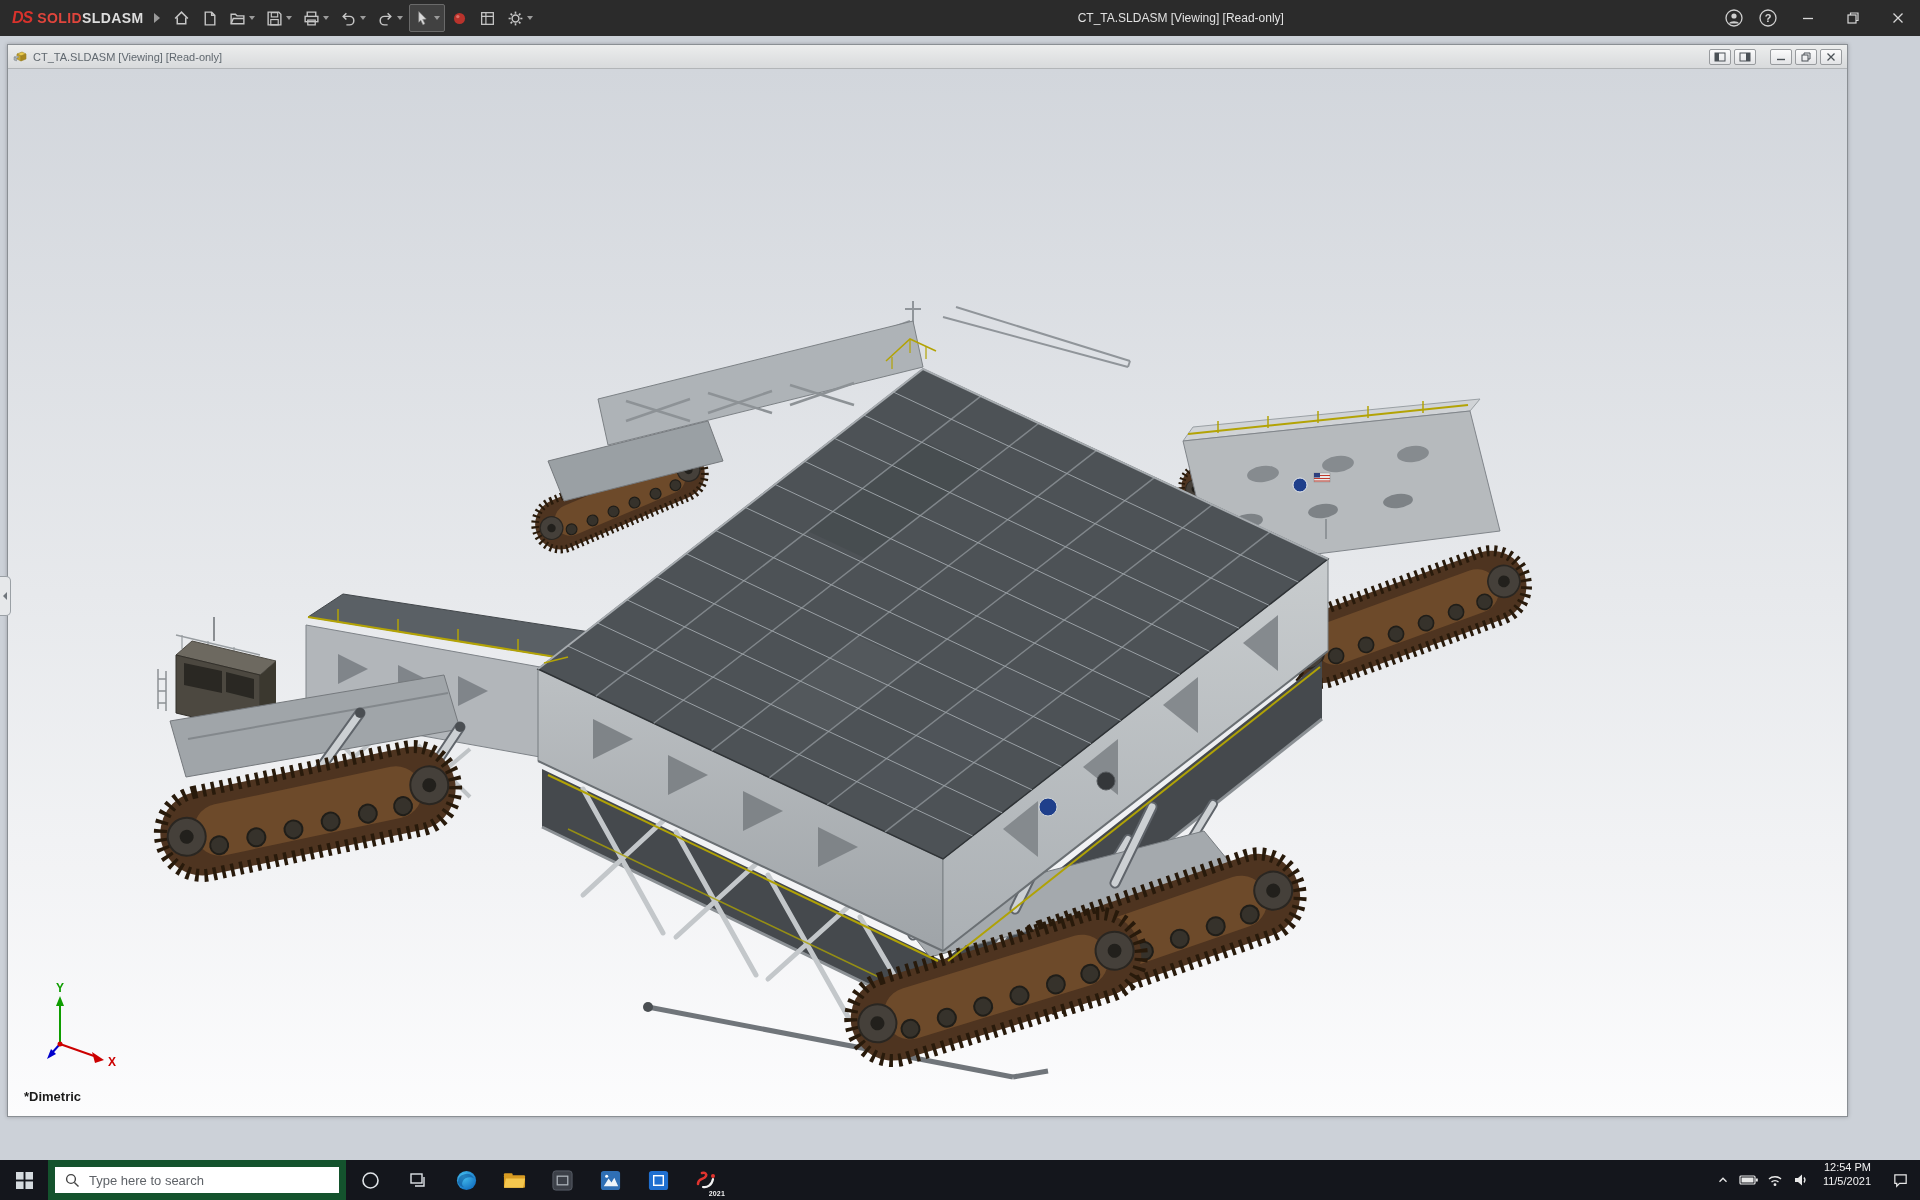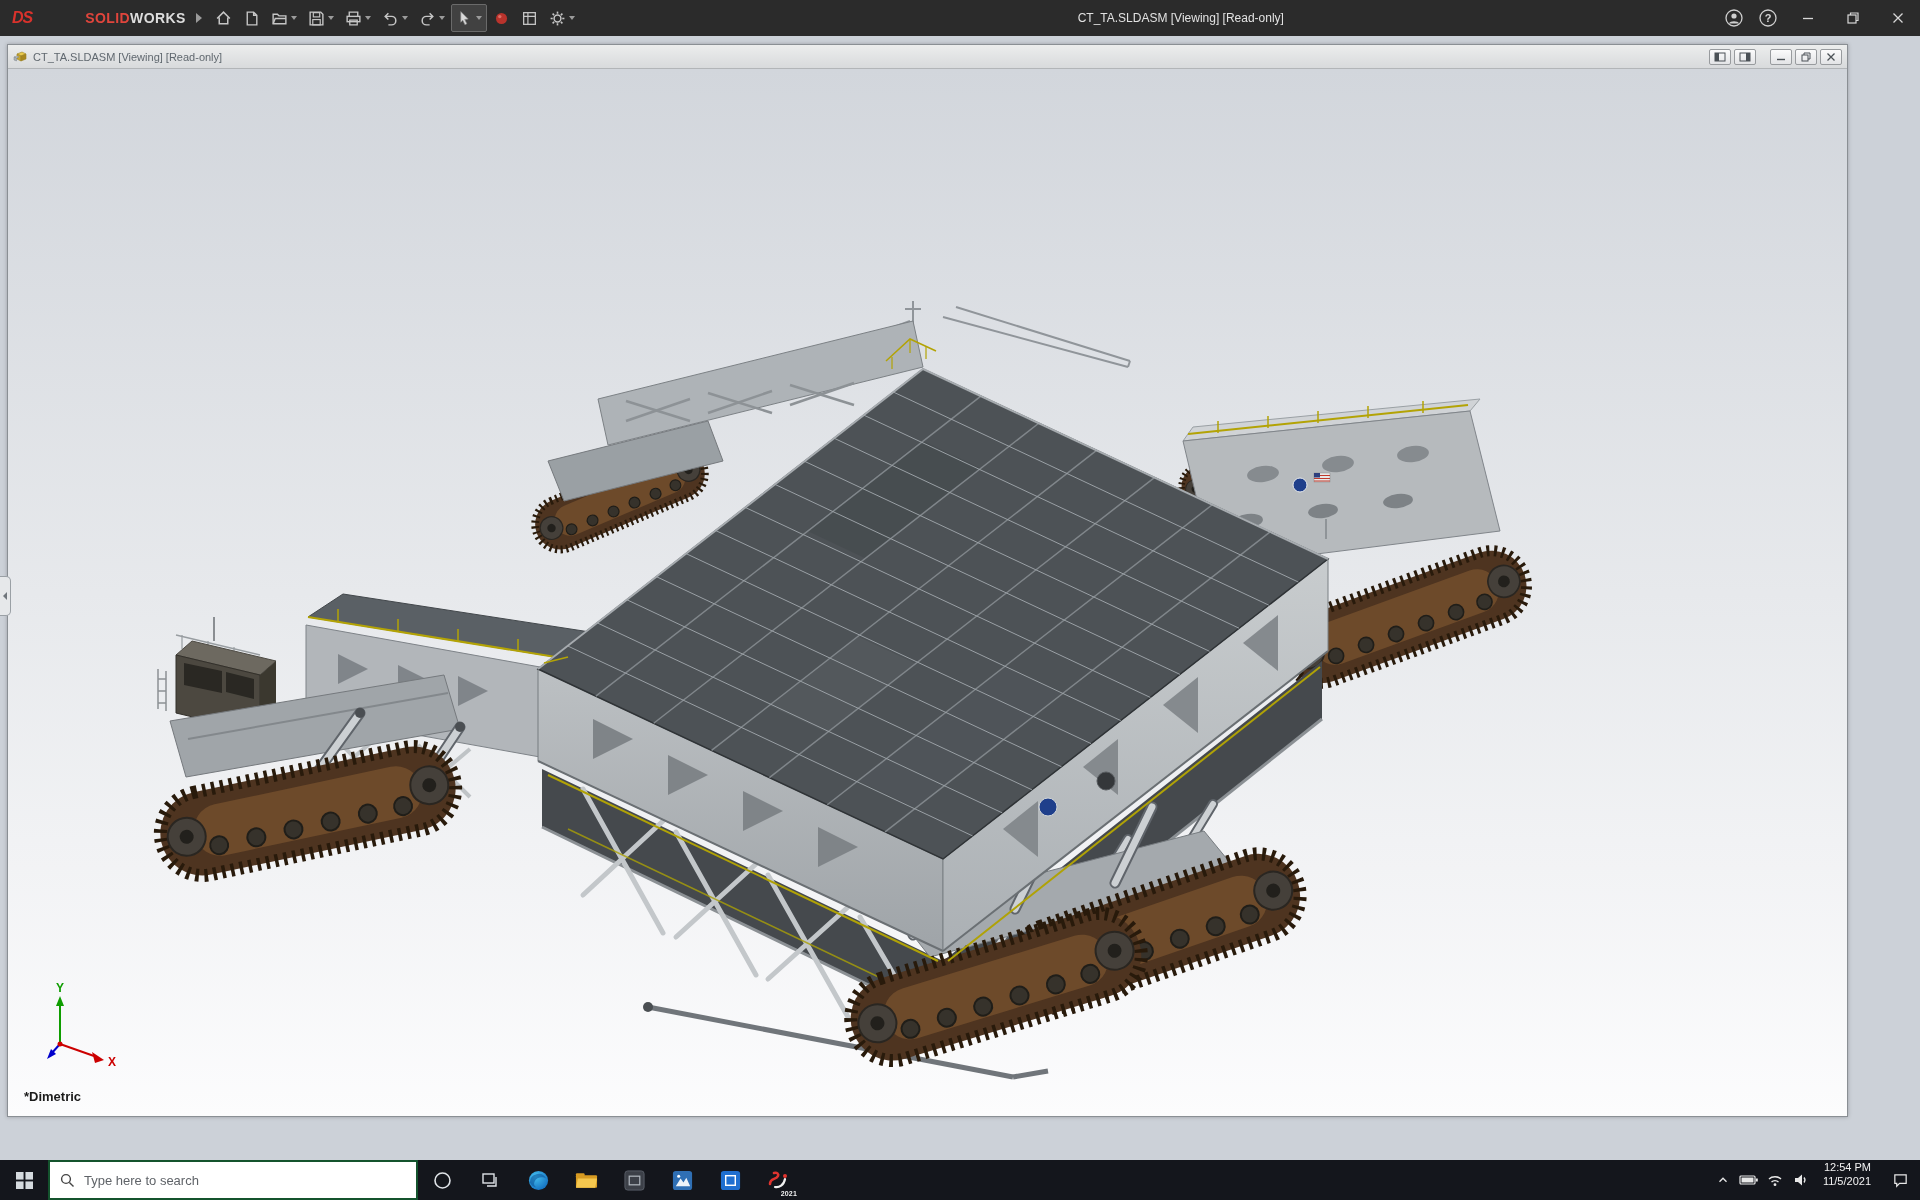--- a/index.html
+++ b/index.html
@@ -11,7 +11,7 @@
   .titlebar { position:absolute; top:0; left:0; right:0; height:36px; background:#2b2b2b; display:flex; align-items:center; z-index:30; }
   .brand { display:flex; align-items:flex-start; gap:5px; padding:0 8px 0 12px; }
   .brand-mark { color:#d8322c; font-weight:bold; font-style:italic; font-size:16px; letter-spacing:-1px; }
-  .brand-solid { color:#e0453c; font-weight:bold; font-size:14px; letter-spacing:.4px;margin-left:48px; }
+  .brand-solid { color:#e0453c; font-weight:bold; font-size:14px; letter-spacing:.4px; }
   .brand-works { color:#dddddd; font-weight:bold; font-size:14px; letter-spacing:.4px; }
   .flyout-arrow { width:0; height:0; border-left:6px solid #9a9a9a; border-top:5px solid transparent; border-bottom:5px solid transparent; margin:0 8px 0 2px; }
   .tools { display:flex; align-items:center; gap:1px; }

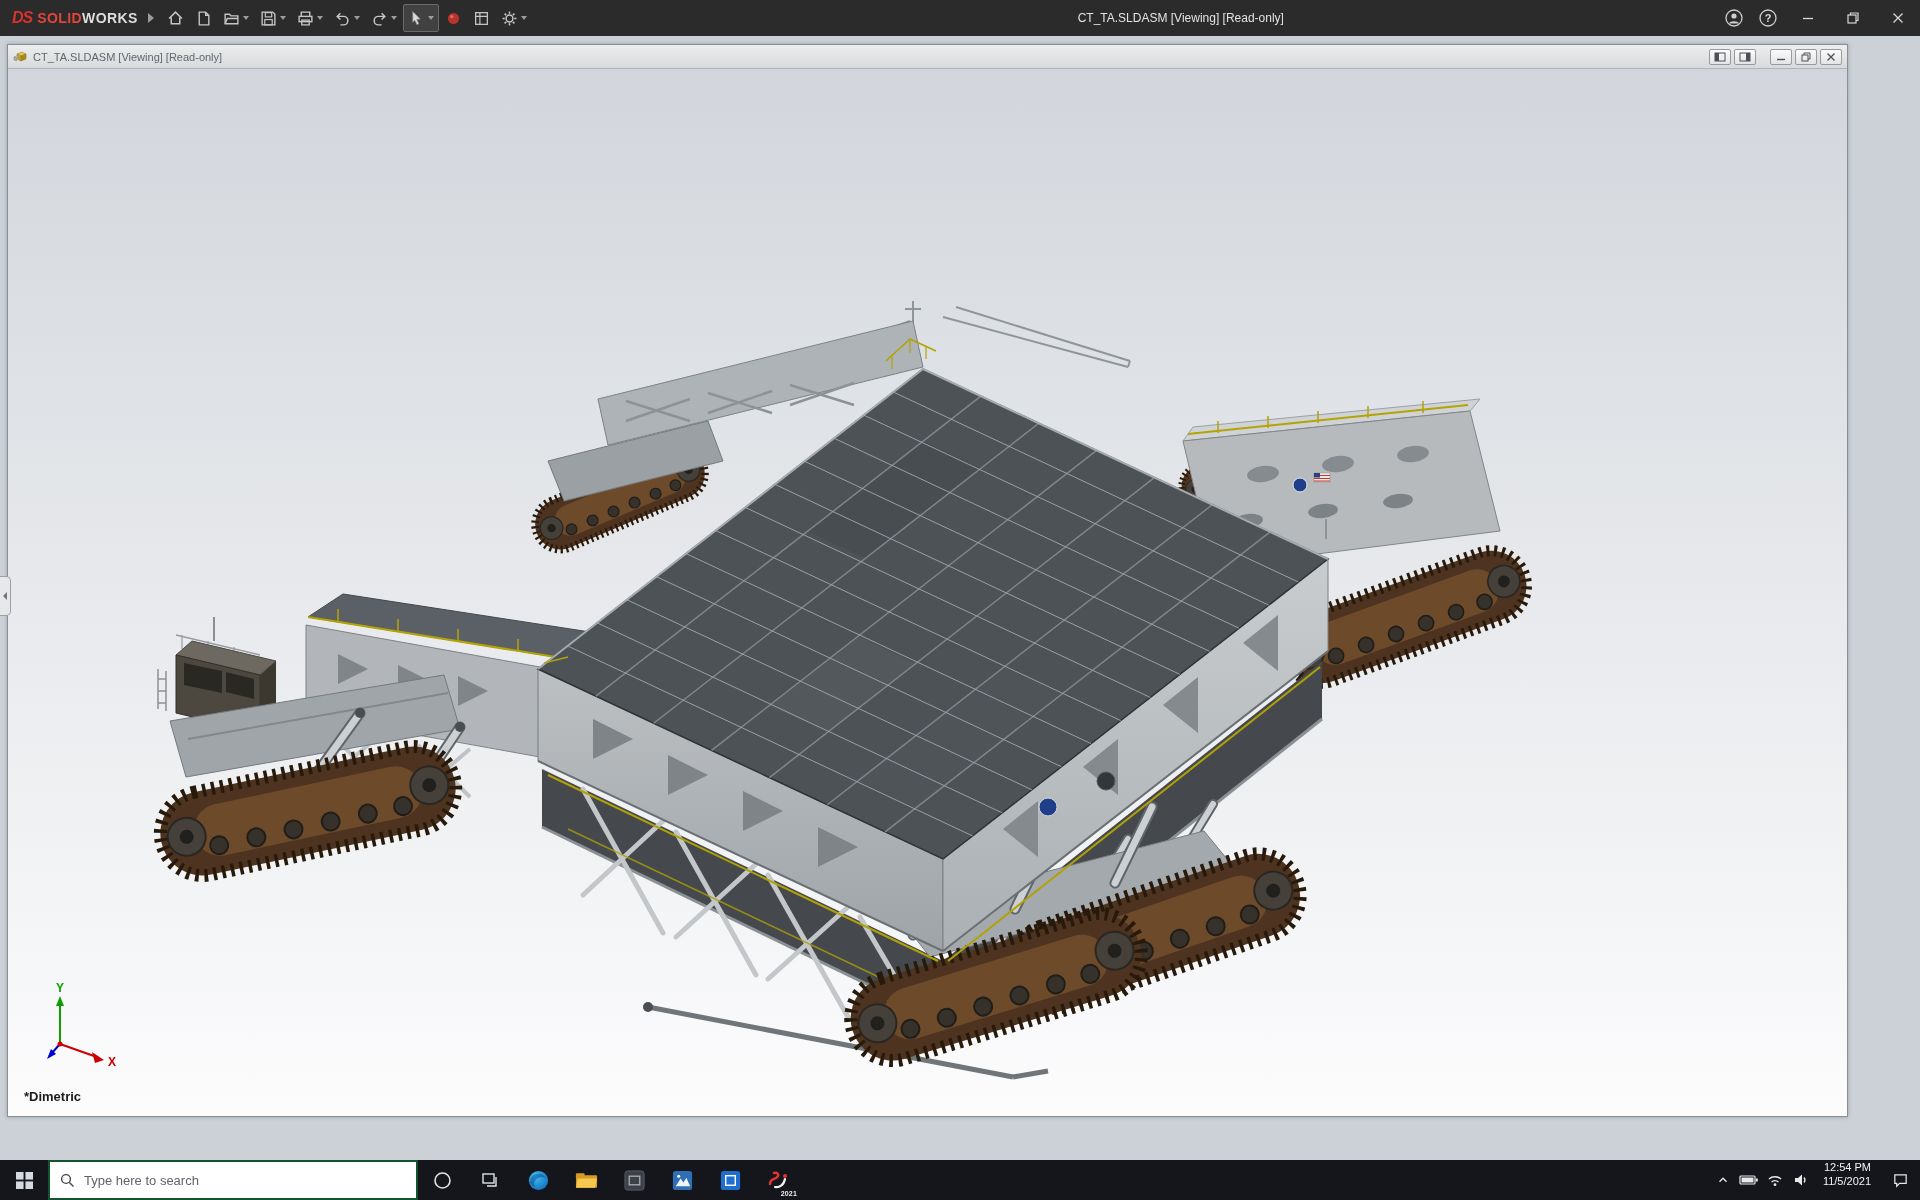--- a/index.html
+++ b/index.html
@@ -60,7 +60,7 @@
   <header class="titlebar">
     <div class="brand">
       <span class="brand-mark">DS</span>
-      <span><span class="brand-solid">SOLID</span><span class="brand-works">WORKS</span></span>
+      <span><span class="brand-solid">SOLID</span><span class="brand-works">SLDASM</span></span>
     </div>
     <div class="flyout-arrow"></div>
 

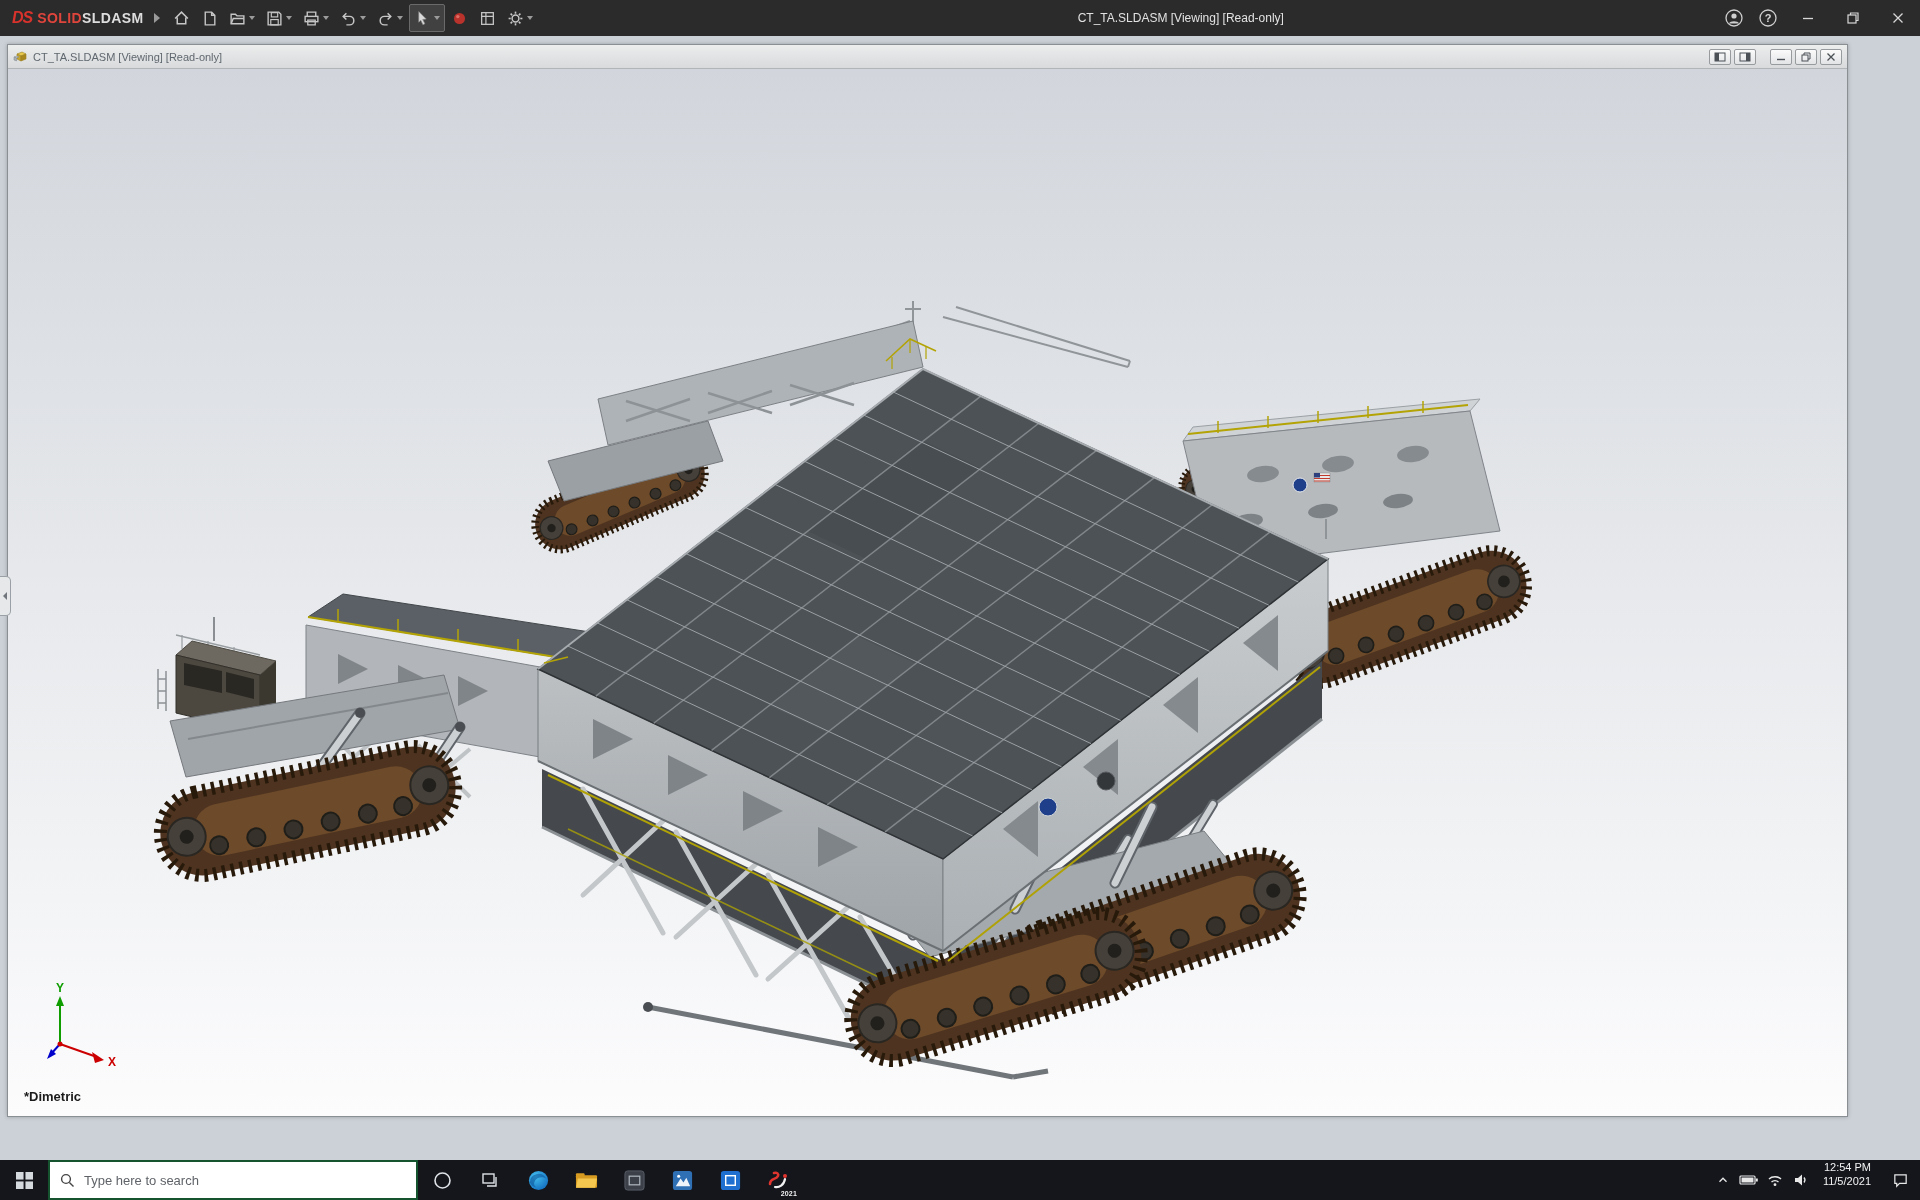--- a/index.html
+++ b/index.html
@@ -42,7 +42,7 @@
   
   .taskbar { position:absolute; bottom:0; left:0; right:0; height:40px; background:#14161c; display:flex; align-items:stretch; z-index:40; color:#fff; }
   .tb-cell { width:48px; display:flex; align-items:center; justify-content:center; }
-  .search-box { width:370px; background:#ffffff; display:flex; align-items:center; gap:9px; padding:0 10px; border:2px solid #14532d; }
+  .search-box { width:298px; background:#ffffff; display:flex; align-items:center; gap:9px; padding:0 10px; border:7px solid #14532d; }
   .search-box input { flex:1; border:none; outline:none; background:transparent; font-size:13px; color:#333; font-family:"Liberation Sans", sans-serif; }
   .search-box input::placeholder { color:#5f6368; }
   .sw-cell { position:relative; }

